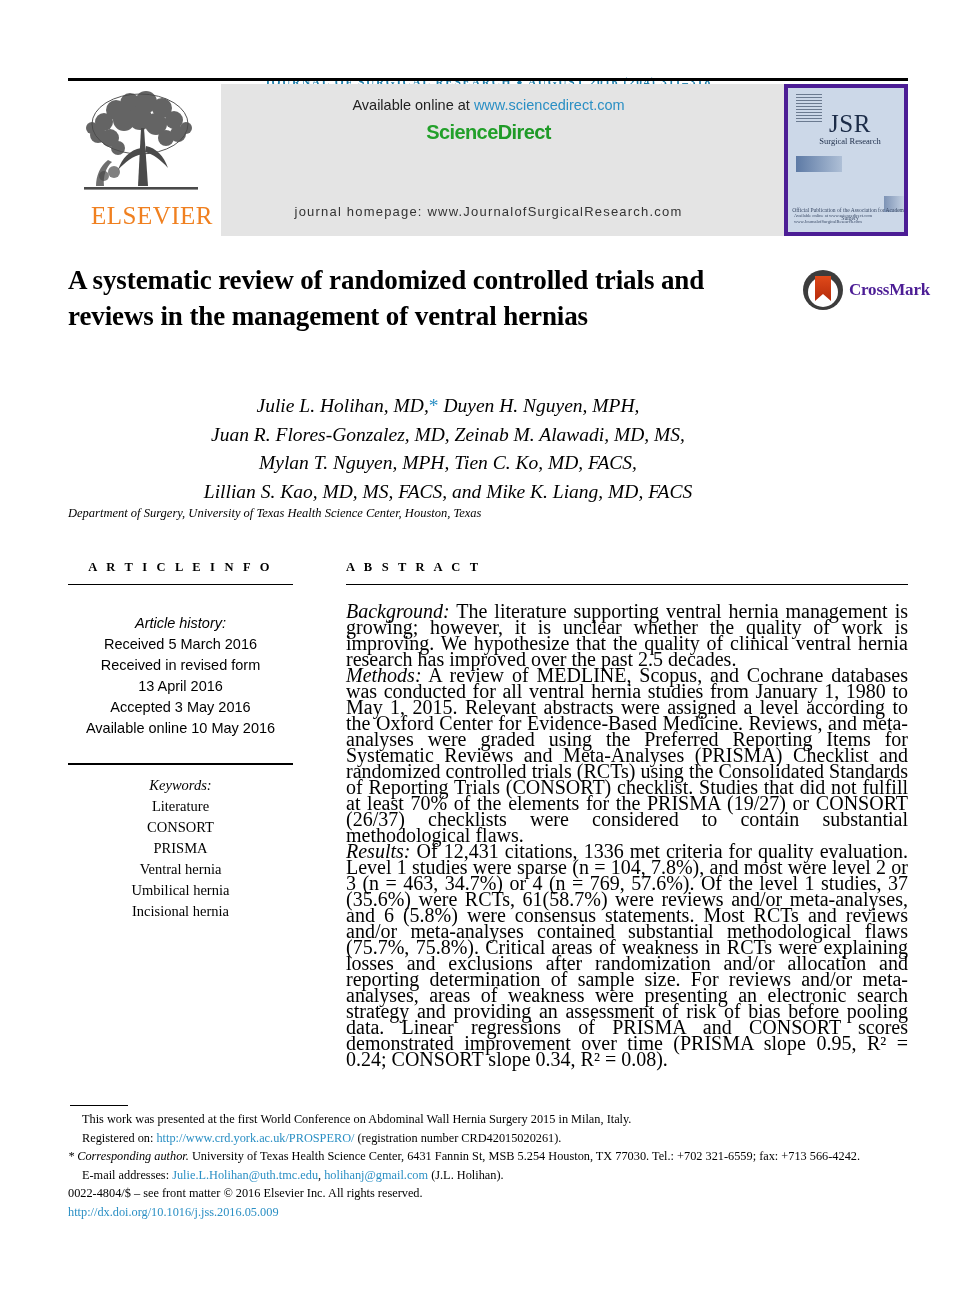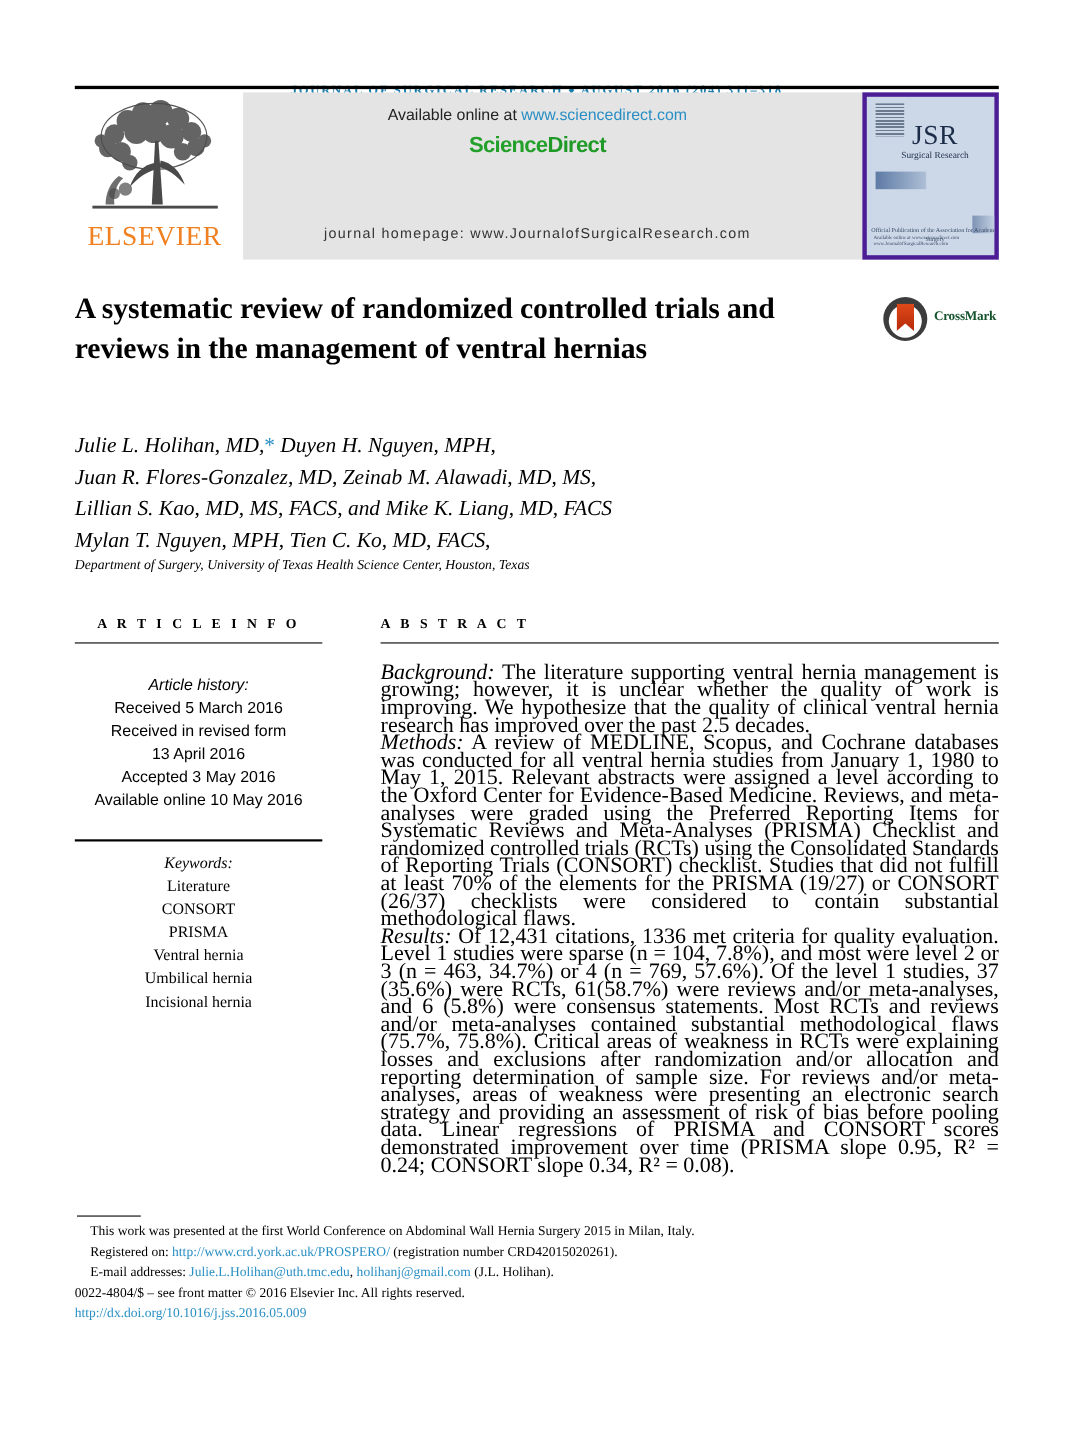--- a/index.html
+++ b/index.html
@@ -68,7 +68,7 @@
     position: absolute;
     left: 0; top: 118px;
     width: 145px;
-    text-align: center;
+    text-align: right;
     color: #f08020;
     font-family: "Liberation Serif", serif;
     font-size: 25px;

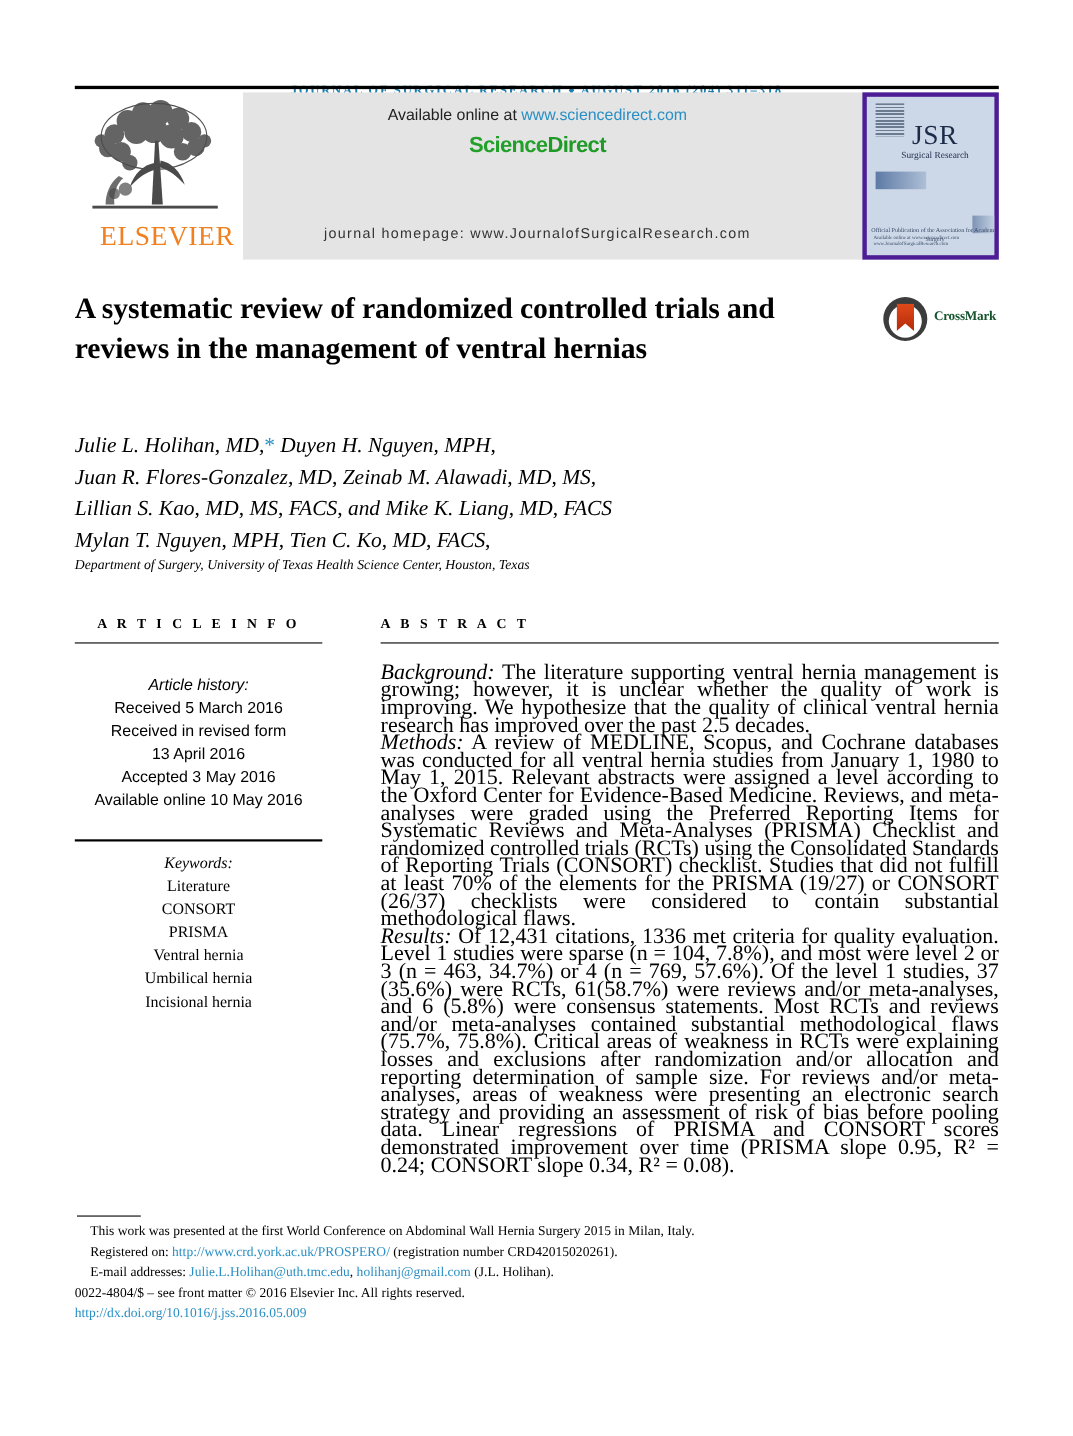--- a/index.html
+++ b/index.html
@@ -224,9 +224,9 @@
     position: absolute;
     left: 46px; top: 12px;
     font-family: "Liberation Serif", serif;
-    font-size: 12px;
+    font-size: 17px;
     font-weight: bold;
-    color: #14532d;
+    color: #4c1d95;
     letter-spacing: -0.2px;
   }
 

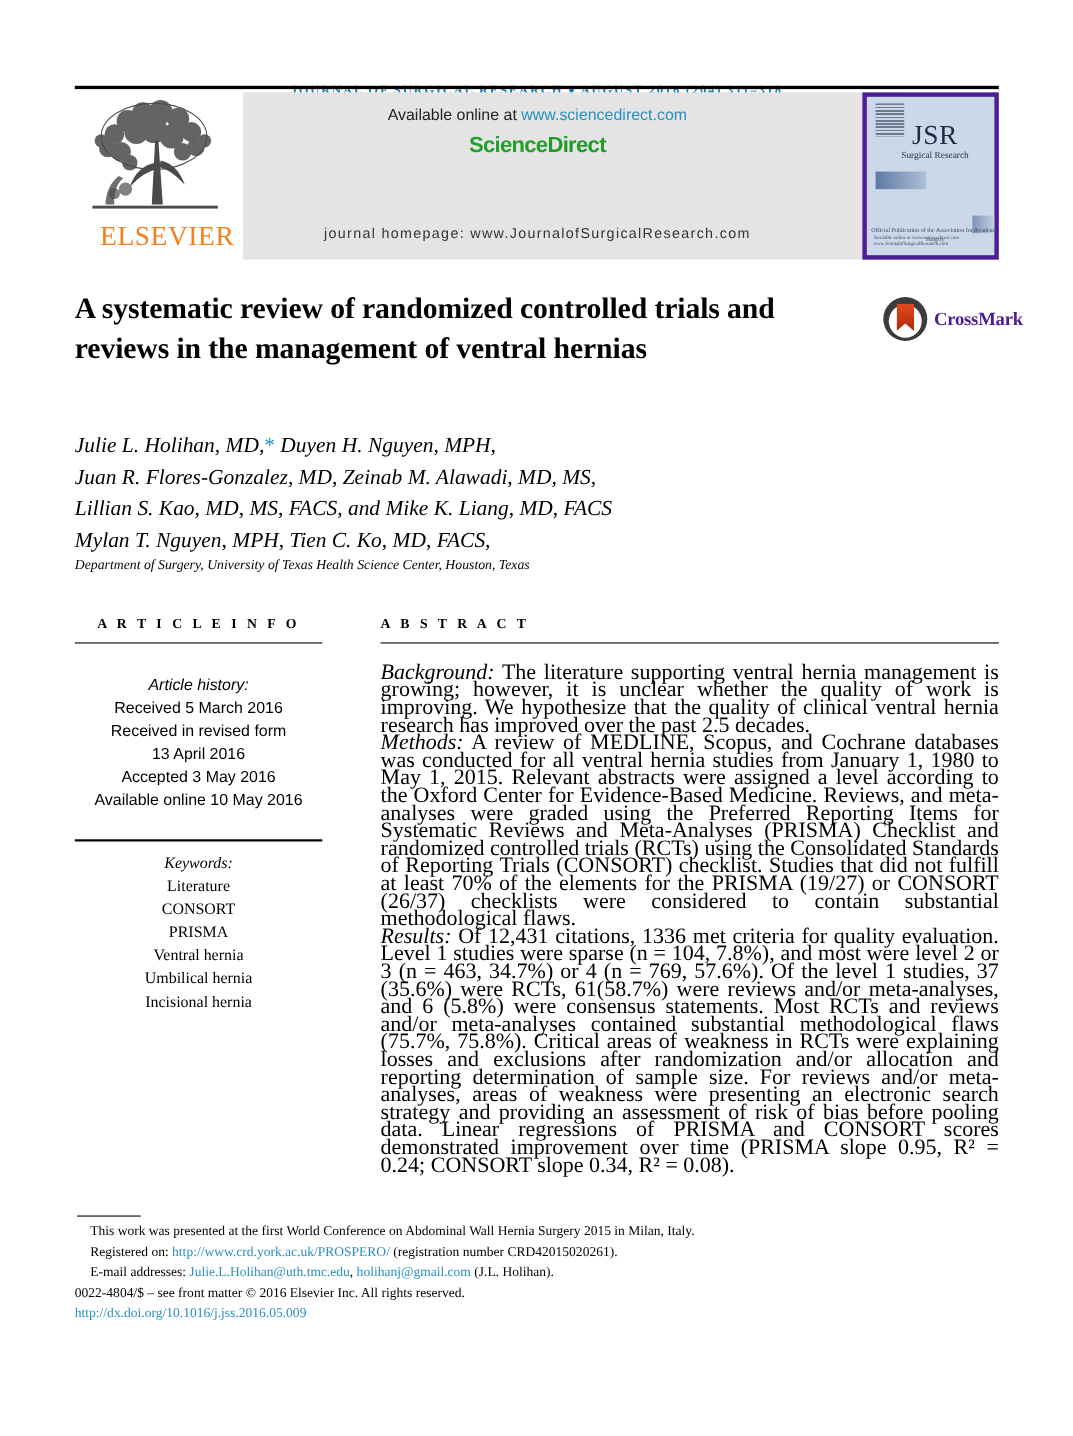--- a/index.html
+++ b/index.html
@@ -239,6 +239,7 @@
     font-style: italic;
     font-size: 19.5px;
     line-height: 28.5px;
+    text-align: center;
   }
   .authors .star { color: #2a8fc4; font-style: normal; }
   .affil {

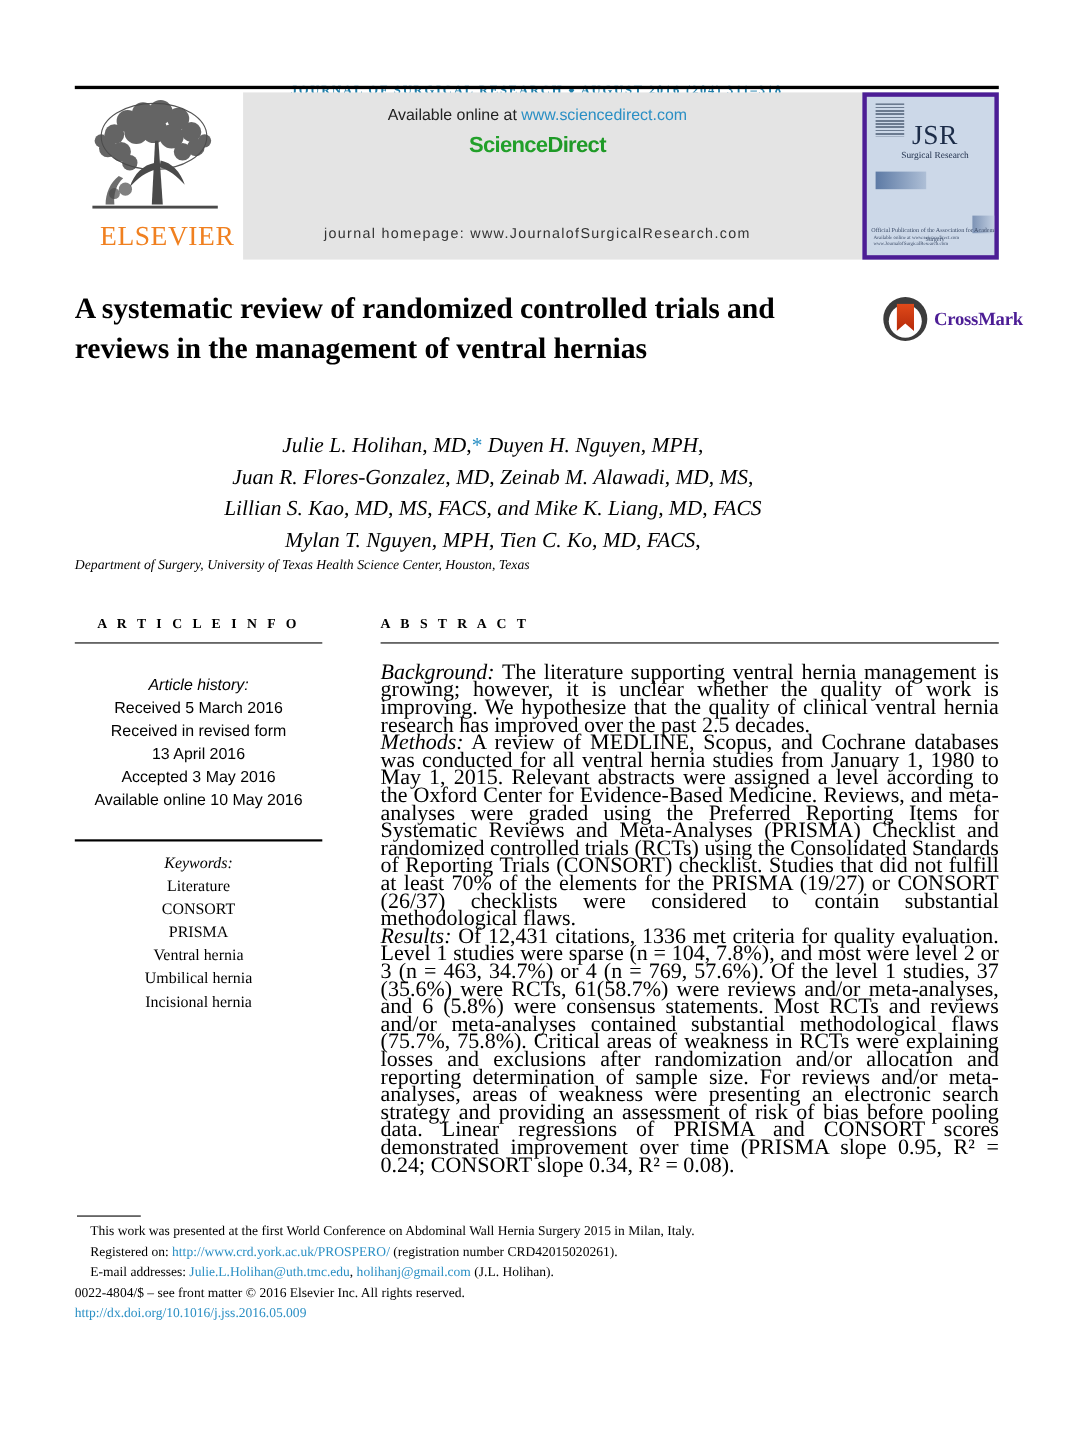--- a/index.html
+++ b/index.html
@@ -408,8 +408,8 @@
   <div class="authors">
     <div><span>Julie L. Holihan, MD,</span><span class="star">*</span><span> Duyen H. Nguyen, MPH,</span></div>
     <div>Juan R. Flores-Gonzalez, MD, Zeinab M. Alawadi, MD, MS,</div>
+    <div>Mylan T. Nguyen, MPH, Tien C. Ko, MD, FACS,</div>
     <div>Lillian S. Kao, MD, MS, FACS, and Mike K. Liang, MD, FACS</div>
-    <div>Mylan T. Nguyen, MPH, Tien C. Ko, MD, FACS,</div>
   </div>
   <div class="affil">Department of Surgery, University of Texas Health Science Center, Houston, Texas</div>
 

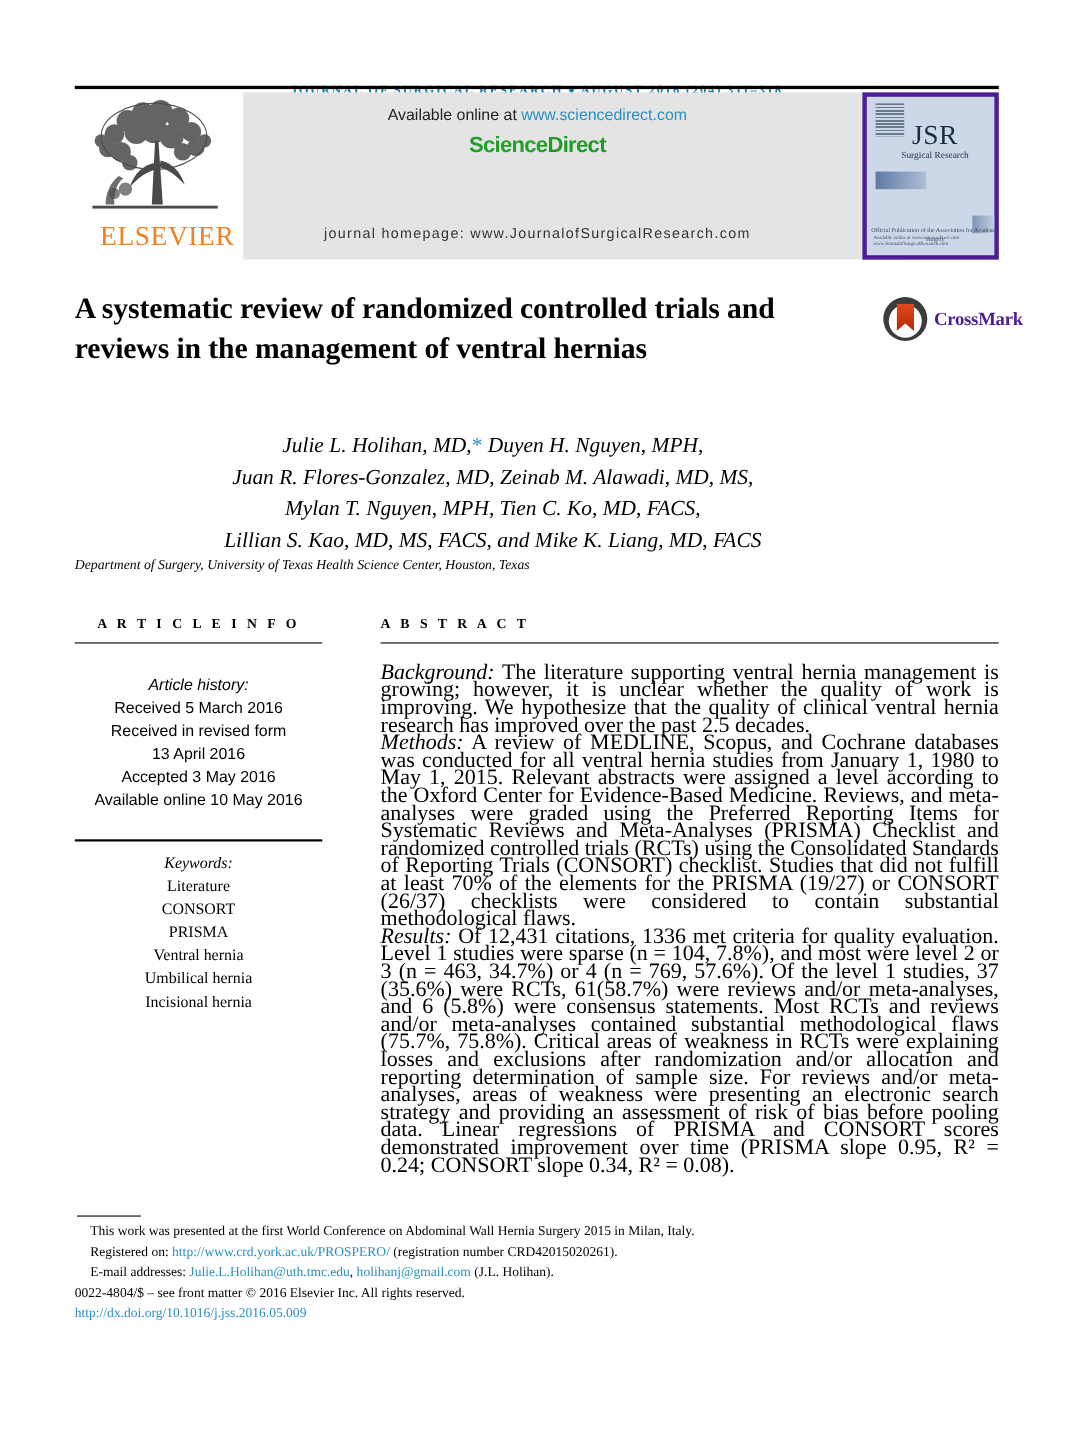--- a/index.html
+++ b/index.html
@@ -455,6 +455,7 @@
   <div class="footnotes">
     <p class="indent">This work was presented at the first World Conference on Abdominal Wall Hernia Surgery 2015 in Milan, Italy.</p>
     <p class="indent"><span>Registered on: </span><span class="lnk">http://www.crd.york.ac.uk/PROSPERO/</span><span> (registration number CRD42015020261).</span></p>
+    <p><span class="ital">*</span><span class="ital"> Corresponding author.</span><span> University of Texas Health Science Center, 6431 Fannin St, MSB 5.254 Houston, TX 77030. Tel.: +702 321-6559; fax: +713 566-4242.</span></p>
     <p class="indent"><span>E-mail addresses: </span><span class="lnk">Julie.L.Holihan@uth.tmc.edu</span><span>, </span><span class="lnk">holihanj@gmail.com</span><span> (J.L. Holihan).</span></p>
     <p>0022-4804/$ – see front matter © 2016 Elsevier Inc. All rights reserved.</p>
     <p class="doi">http://dx.doi.org/10.1016/j.jss.2016.05.009</p>

